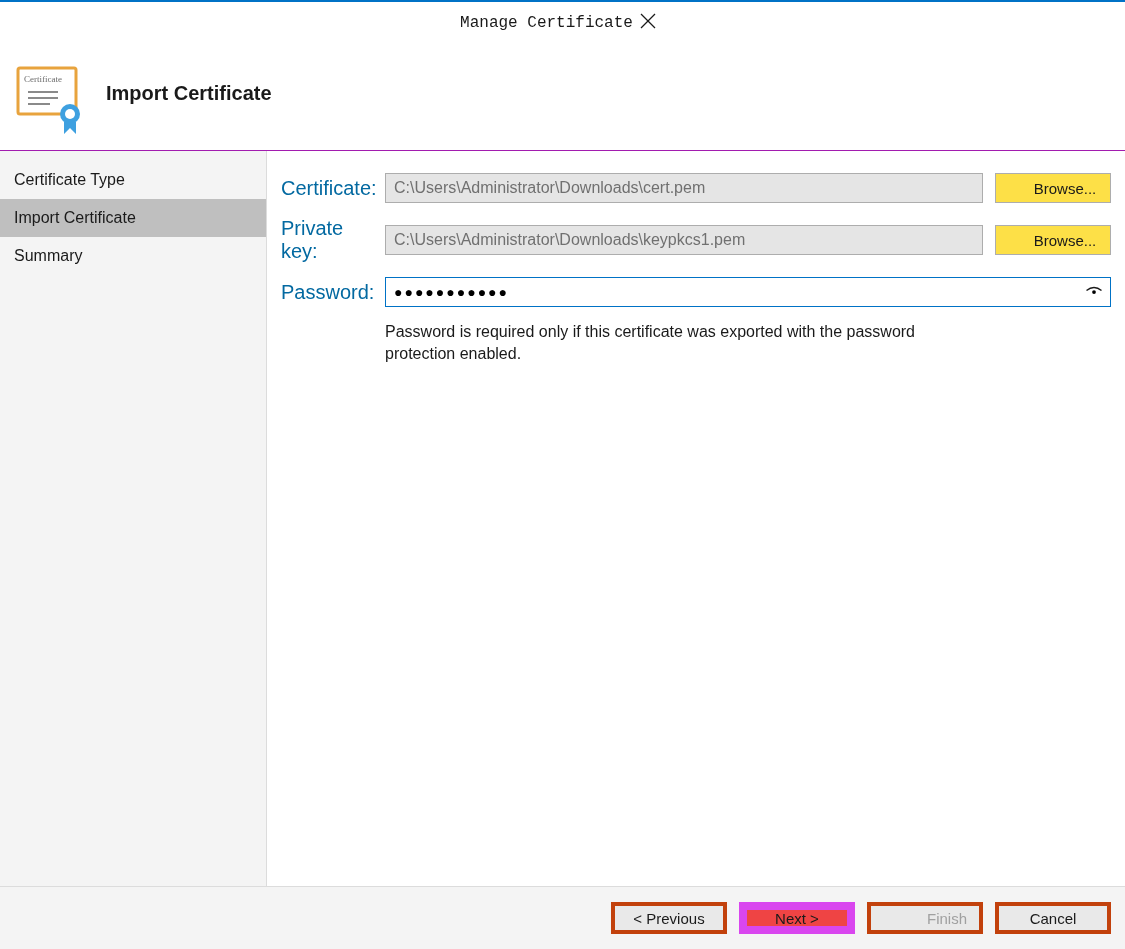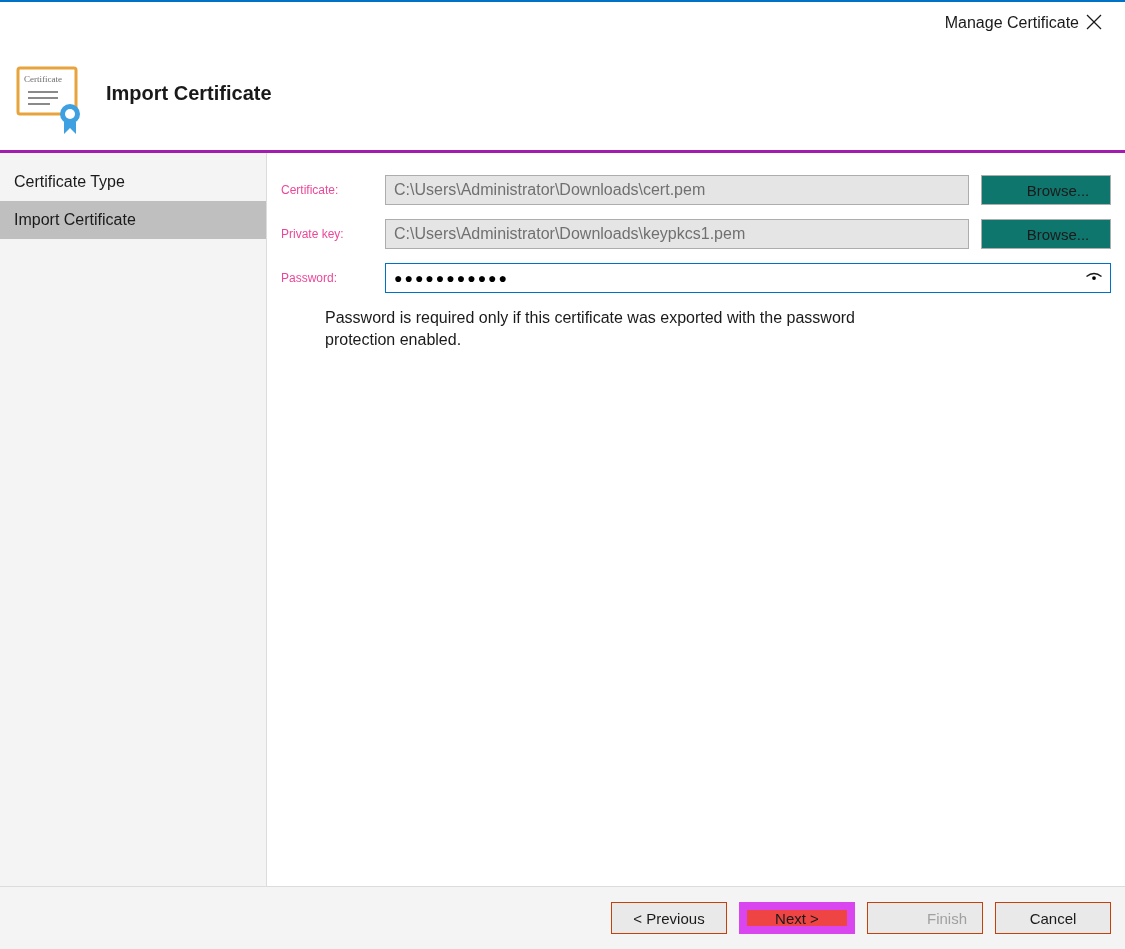--- a/index.html
+++ b/index.html
@@ -17,9 +17,10 @@
     .titlebar {
       display: flex;
       align-items: center;
-      justify-content: flex-end;
+      justify-content: center;
       padding: 10px 16px 10px 14px;
       height: 42px;
+      font-family: Liberation Mono, monospace;
     }
     .titlebar .title {
       font-size: 16px;

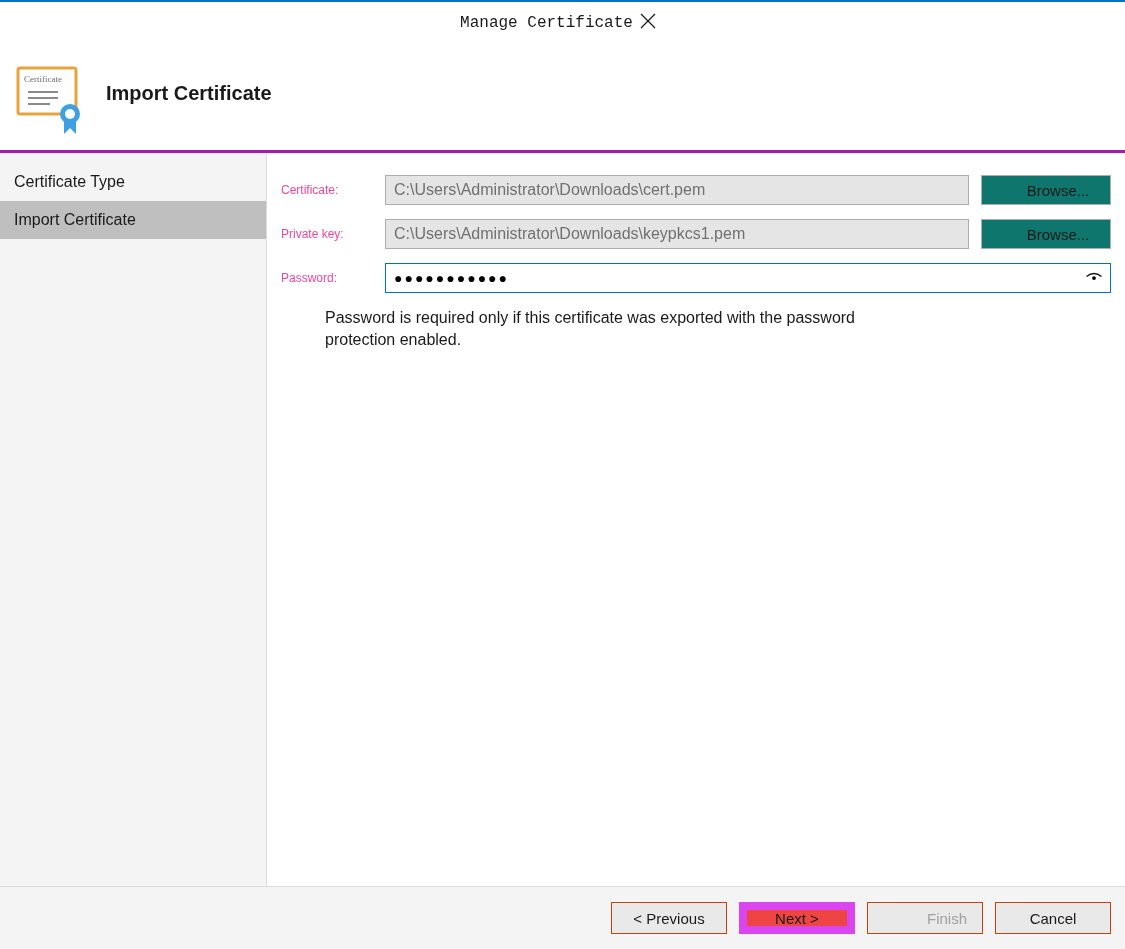--- a/index.html
+++ b/index.html
@@ -63,7 +63,7 @@
     .body {
       flex: 1;
       display: flex;
-      border-top: 3px solid #a21caf;
+      border-top: 1px solid #a21caf;
       border-bottom: 1px solid #dcdcdc;
       background: #ffffff;
       min-height: 0;

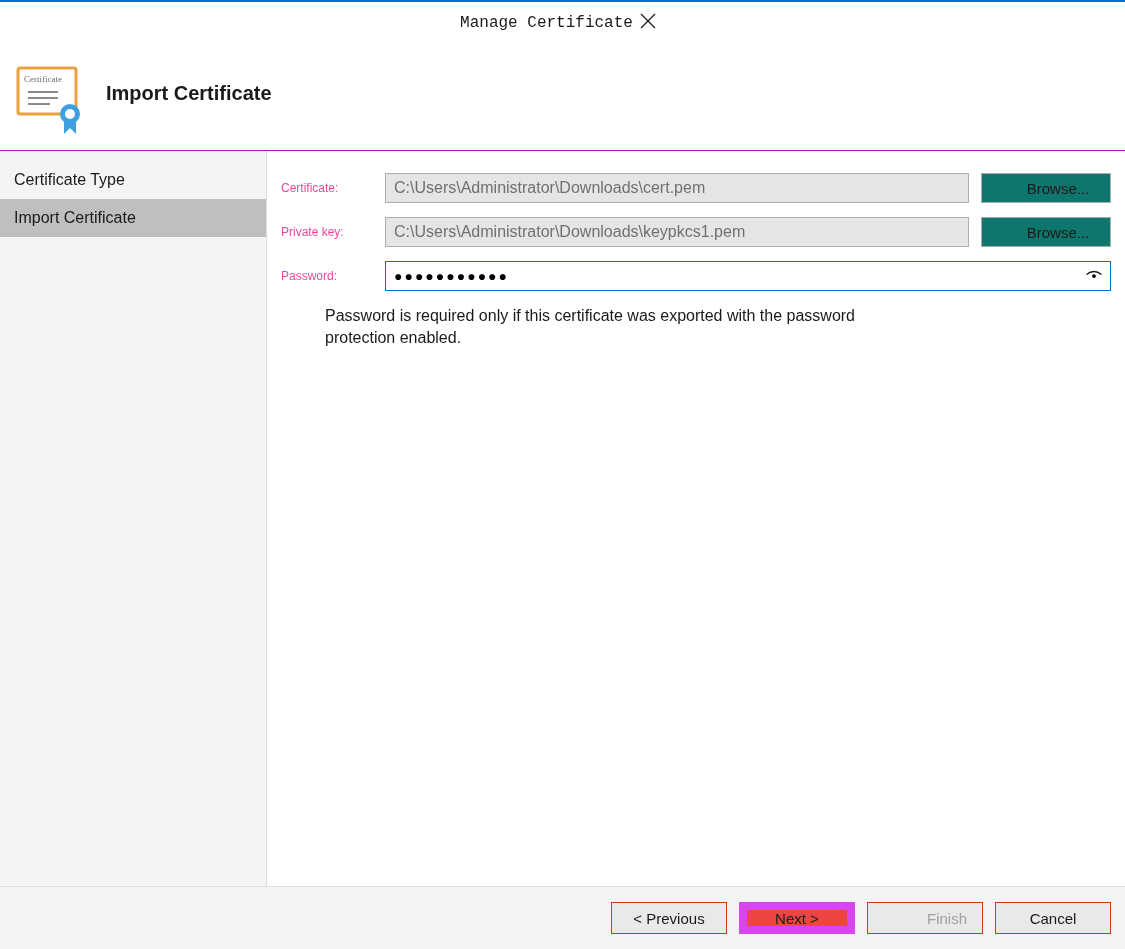--- a/index.html
+++ b/index.html
@@ -95,8 +95,8 @@
     }
     .form-label {
       width: 104px;
-      font-size: 12px;
-      color: #ec4899;
+      font-size: 20px;
+      color: #0369a1;
       flex-shrink: 0;
     }
     .text-input {

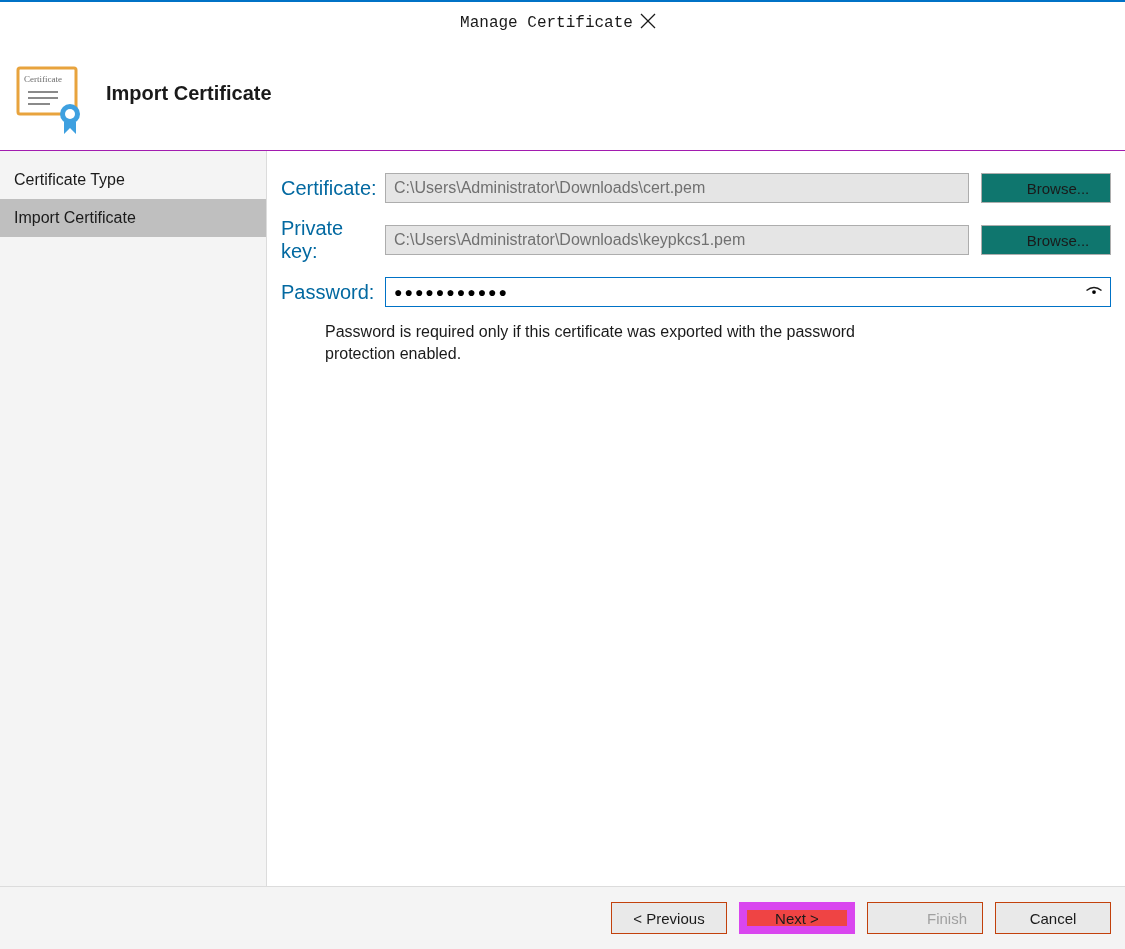--- a/index.html
+++ b/index.html
@@ -113,11 +113,11 @@
       color: #707070;
     }
     .browse-btn {
-      width: 130px;
+      width: 116px;
       height: 30px;
       margin-left: 12px;
       border: 1px solid #adadad;
-      background: #0f766e;
+      background: #fde047;
       font-size: 15px;
       font-family: inherit;
       color: #1a1a1a;

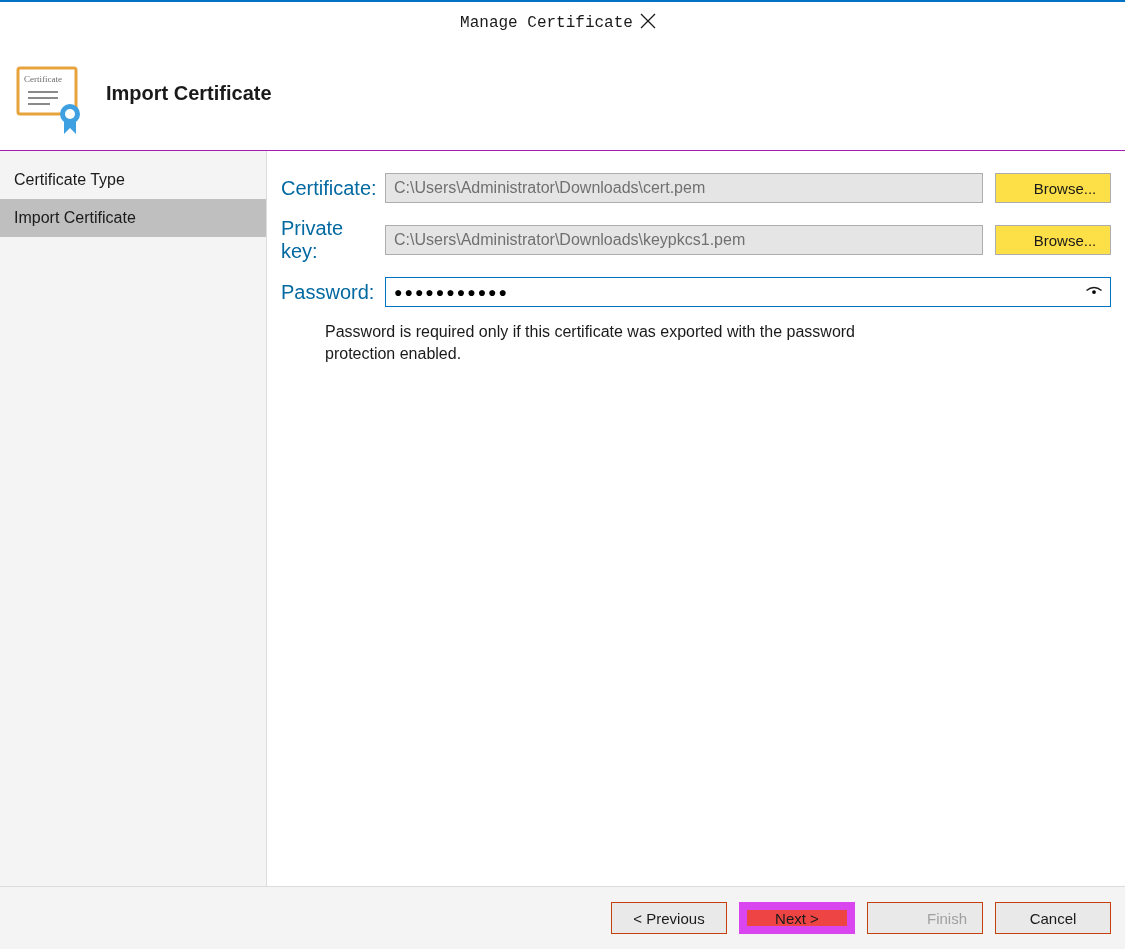--- a/index.html
+++ b/index.html
@@ -222,6 +222,7 @@
   <div class="sidebar">
     <div class="sidebar-item">Certificate Type</div>
     <div class="sidebar-item active">Import Certificate</div>
+    <div class="sidebar-item">Summary</div>
   </div>
 
   <div class="content">

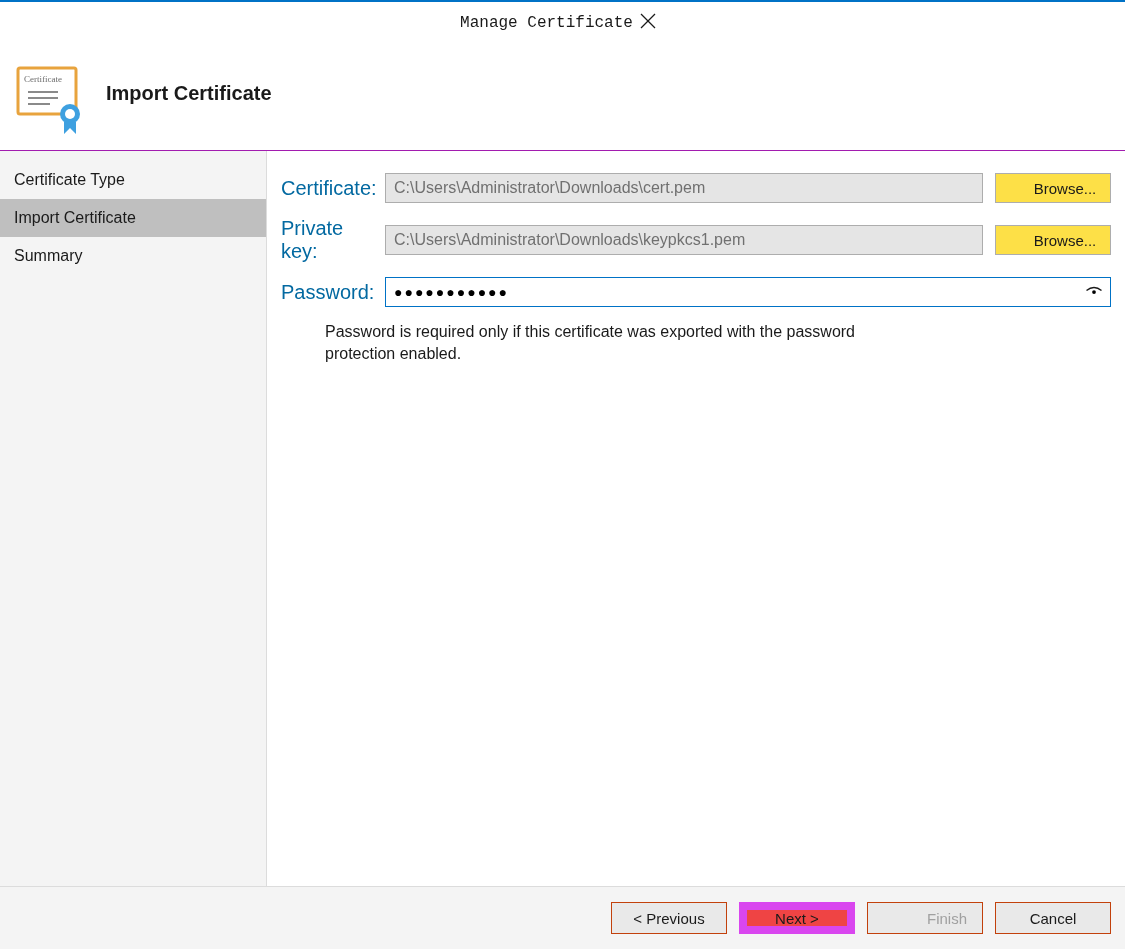--- a/index.html
+++ b/index.html
@@ -149,7 +149,7 @@
     }
     .eye-icon svg { width: 18px; height: 18px; }
     .hint {
-      margin-left: 44px;
+      margin-left: 104px;
       font-size: 16px;
       color: #1a1a1a;
       line-height: 1.4;

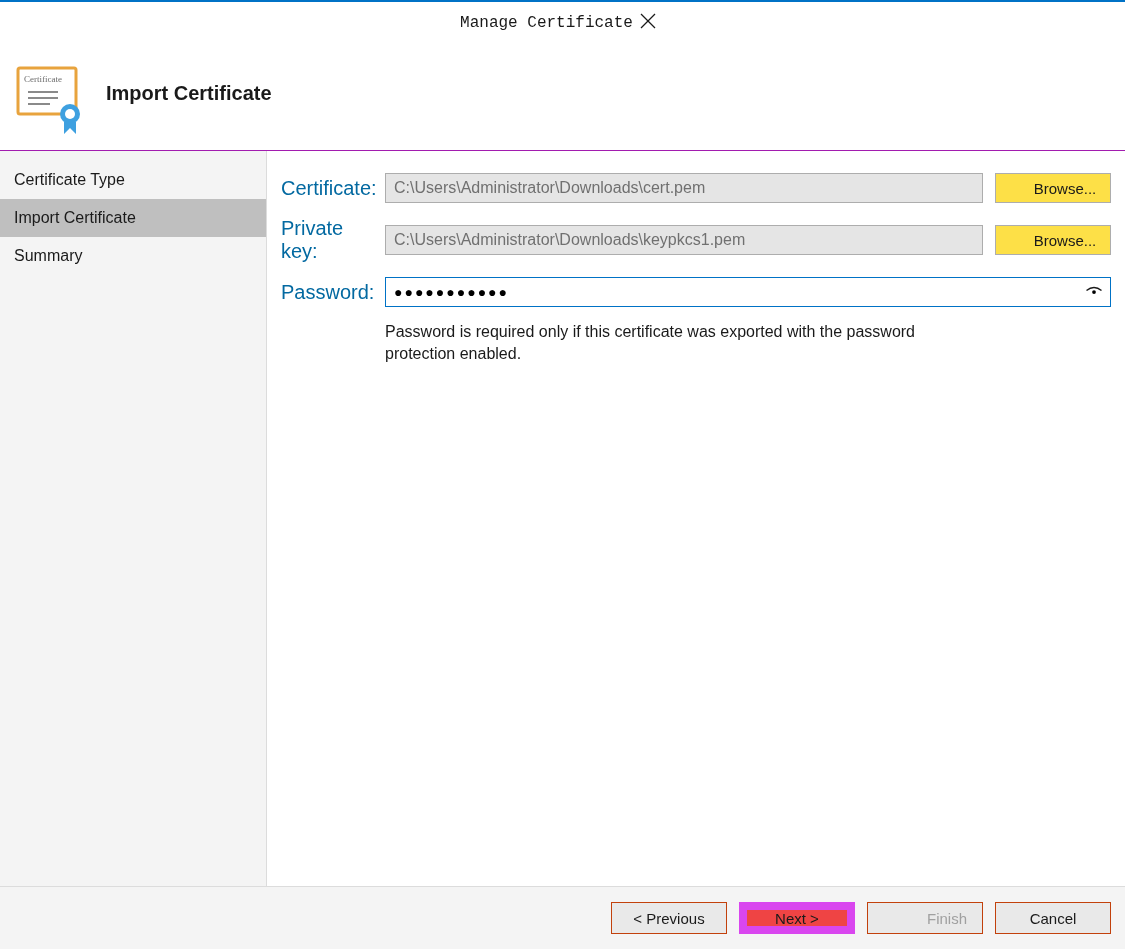--- a/index.html
+++ b/index.html
@@ -168,7 +168,7 @@
     .footer-btn {
       width: 116px;
       height: 32px;
-      border: 1px solid #c2410c;
+      border: 4px solid #c2410c;
       background: #e9e9e9;
       font-size: 15px;
       font-family: inherit;

